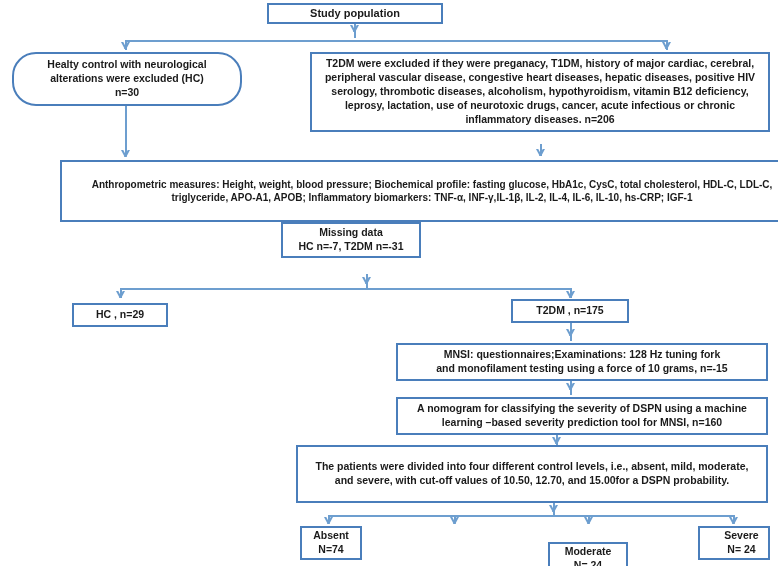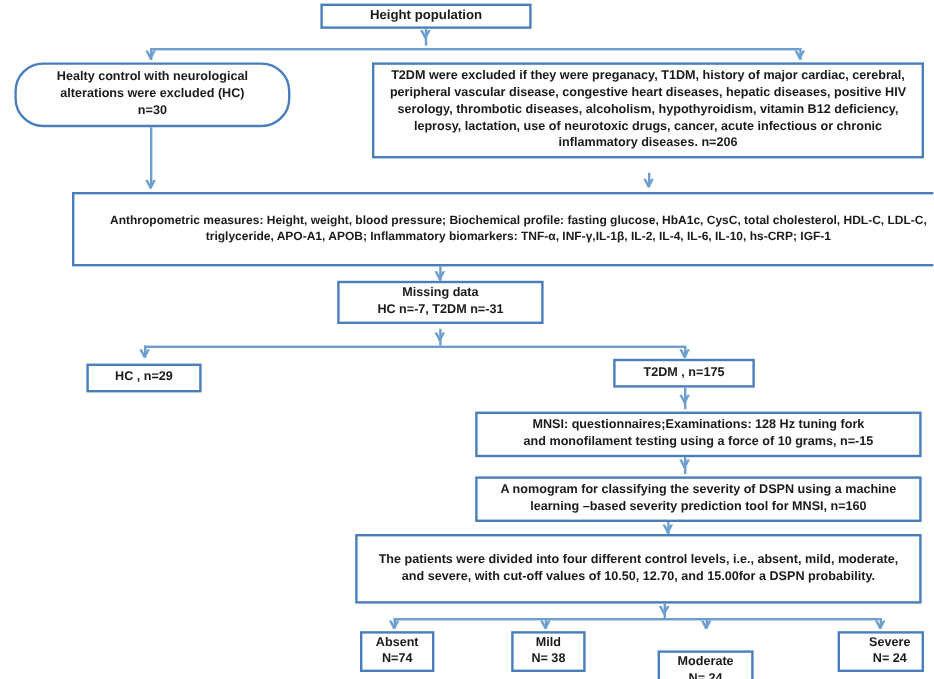--- a/index.html
+++ b/index.html
@@ -71,7 +71,7 @@
 <div id="canvas">
 
   <div class="box" style="left:267px; top:3px; width:176px; height:21px; font-size:11px;">
-    <span class="txt">Height population</span>
+    <span class="txt">Study population</span>
   </div>
 
   <div class="vline" style="left:354px; top:24px; height:14px;"></div>

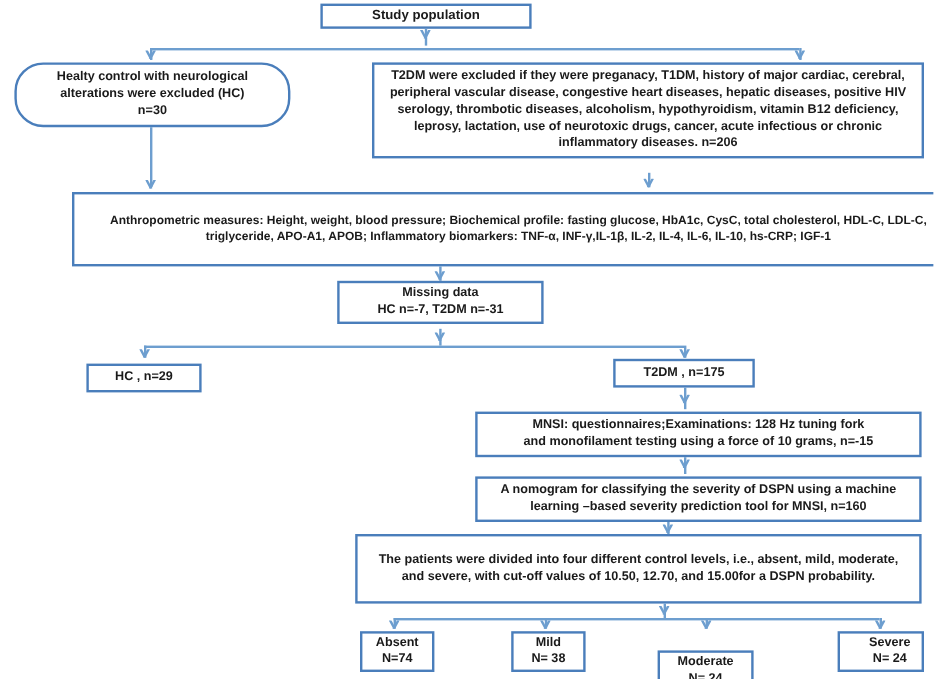--- a/index.html
+++ b/index.html
@@ -111,7 +111,7 @@
   <div class="vline" style="left:366px; top:222px; height:16px;"></div>
   <div class="vtip" style="left:362px; top:226px;"></div>
 
-  <div class="box" style="left:281px; top:234px; width:172px; height:36px; font-size:10.5px;">
+  <div class="box" style="left:281px; top:222px; width:140px; height:36px; font-size:10.5px;">
     <span class="txt">Missing data
 HC n=-7, T2DM n=-31</span>
   </div>

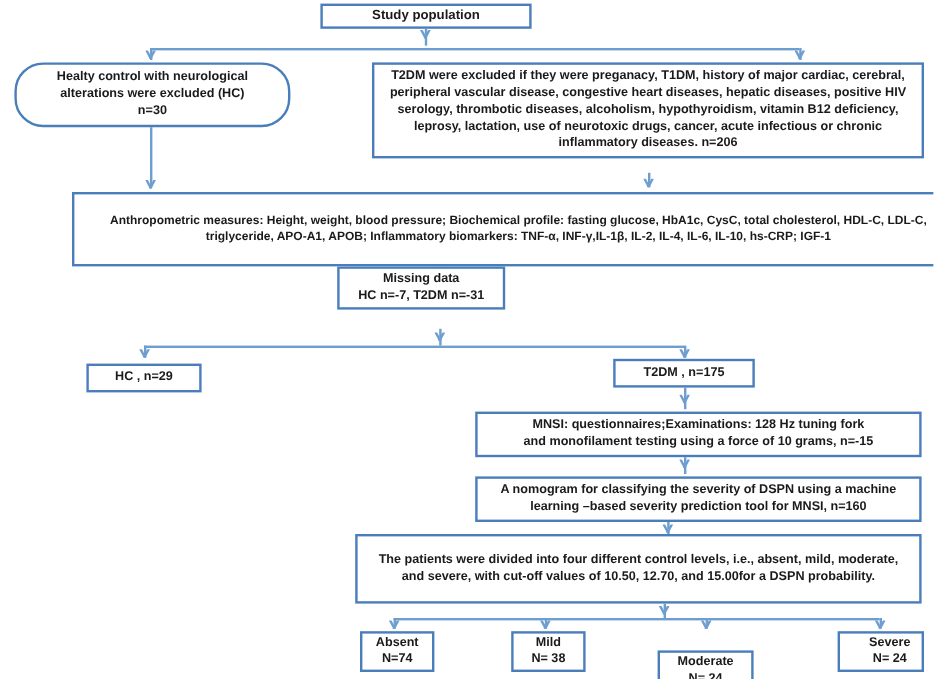--- a/index.html
+++ b/index.html
@@ -175,10 +175,6 @@
 N=74</span>
   </div>
 
-  <div class="box" style="left:426px; top:526px; width:62px; height:34px; font-size:10.5px;">
-    <span class="txt">Mild
-N= 38</span>
-  </div>
 
   <div class="box" style="left:548px; top:526px; width:80px; height:34px; font-size:10.5px;margin-top:16px;">
     <span class="txt">Moderate

